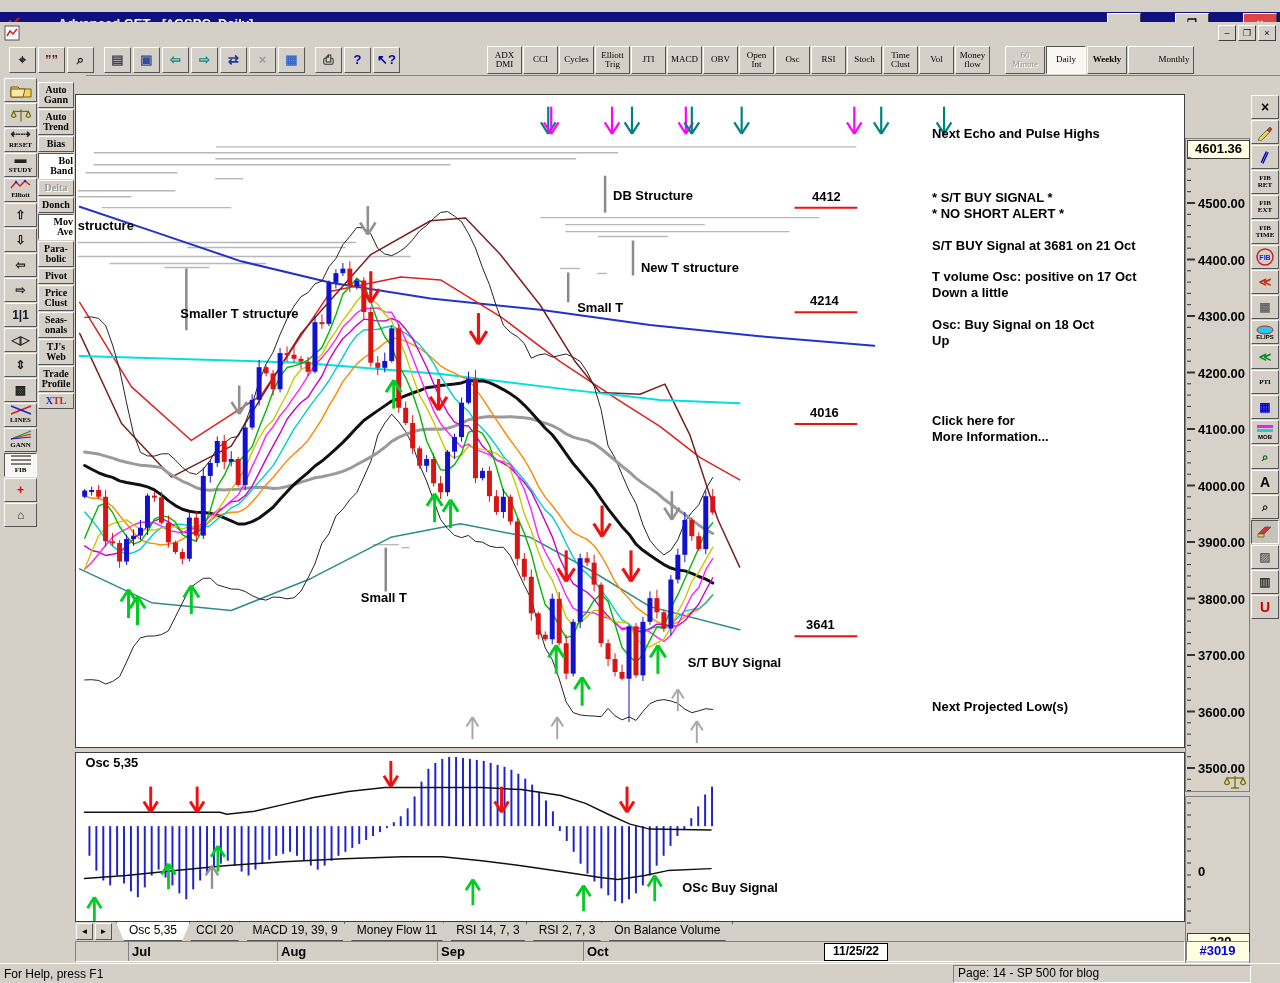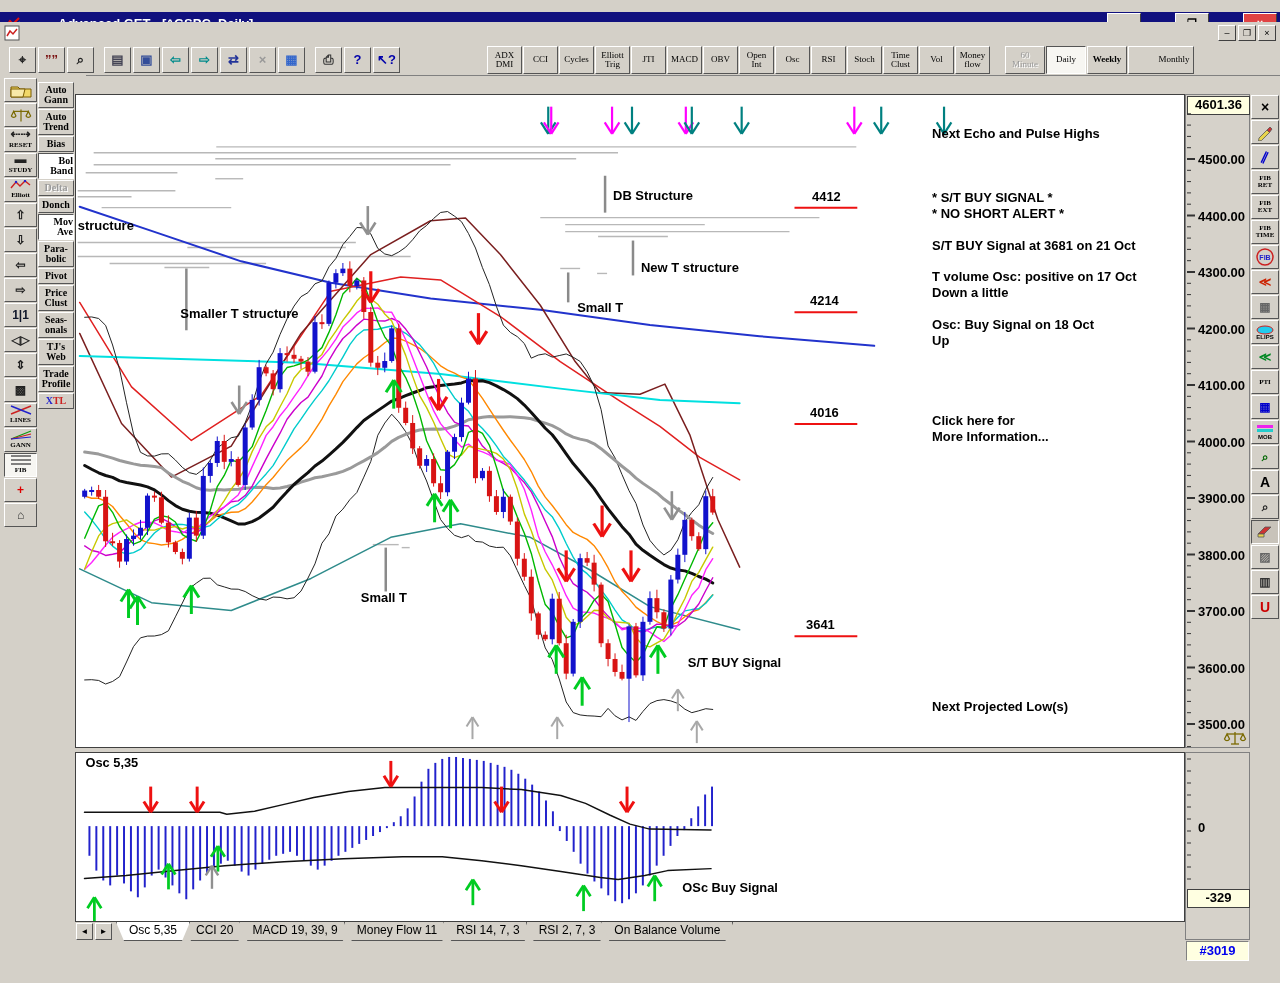--- a/index.html
+++ b/index.html
@@ -56,7 +56,7 @@
     border:1px solid #404040;box-sizing:border-box;}
   #osc-wrap{left:75px;top:752px;width:1110px;height:170px;background:#fff;
     border:1px solid #404040;box-sizing:border-box;}
-  #price-axis,#osc-axis{background:#d6d2ca;border:1px solid #808080;box-sizing:border-box;}
+  #price-axis,#osc-axis{background:#d6d2ca;border:1px solid #808080;box-sizing:border-box;margin-top:44px;}
   #price-axis{left:1185px;top:94px;width:65px;height:654px;}
   #osc-axis{left:1185px;top:752px;width:65px;height:188px;}
   .cur-box{position:absolute;left:1px;width:61px;height:17px;background:#ffffe1;

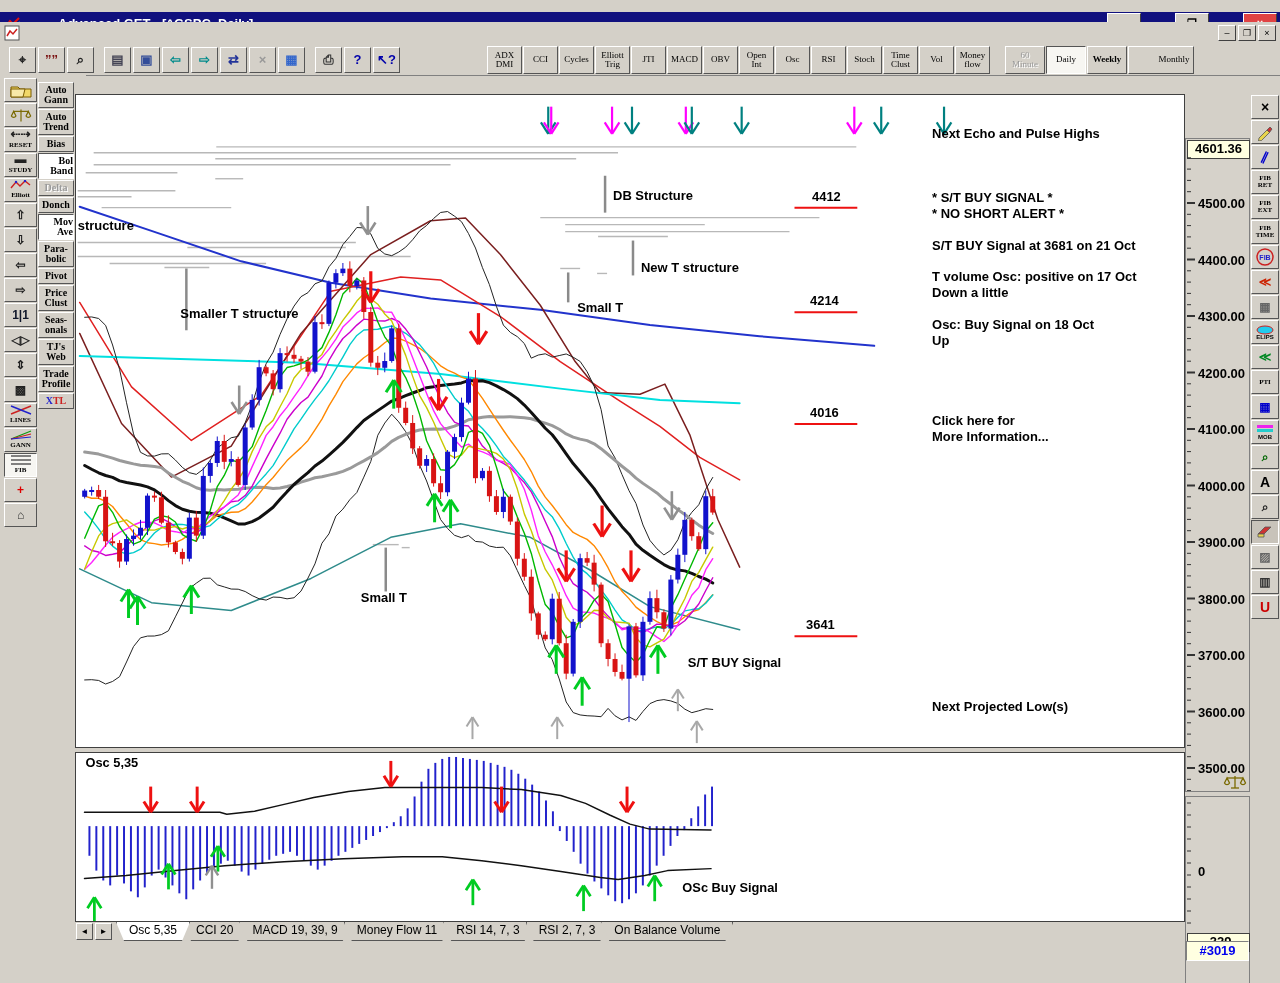--- a/index.html
+++ b/index.html
@@ -1114,6 +1114,17 @@
       </span>
   </div>
 
+  <div class="abs" id="date-row">
+      <div class="month-div" style="left: 52px;"></div>
+      <div class="month-lbl" style="left: 56px;">Jul</div>
+      <div class="month-div" style="left: 201px;"></div>
+      <div class="month-lbl" style="left: 205px;">Aug</div>
+      <div class="month-div" style="left: 361px;"></div>
+      <div class="month-lbl" style="left: 365px;">Sep</div>
+      <div class="month-div" style="left: 507px;"></div>
+      <div class="month-lbl" style="left: 511px;">Oct</div>
+      <div id="cursor-date" style="left: 748px;">11/25/22</div>
+    </div>
   <div class="abs" id="bar-count">#3019</div>
 
 </div>

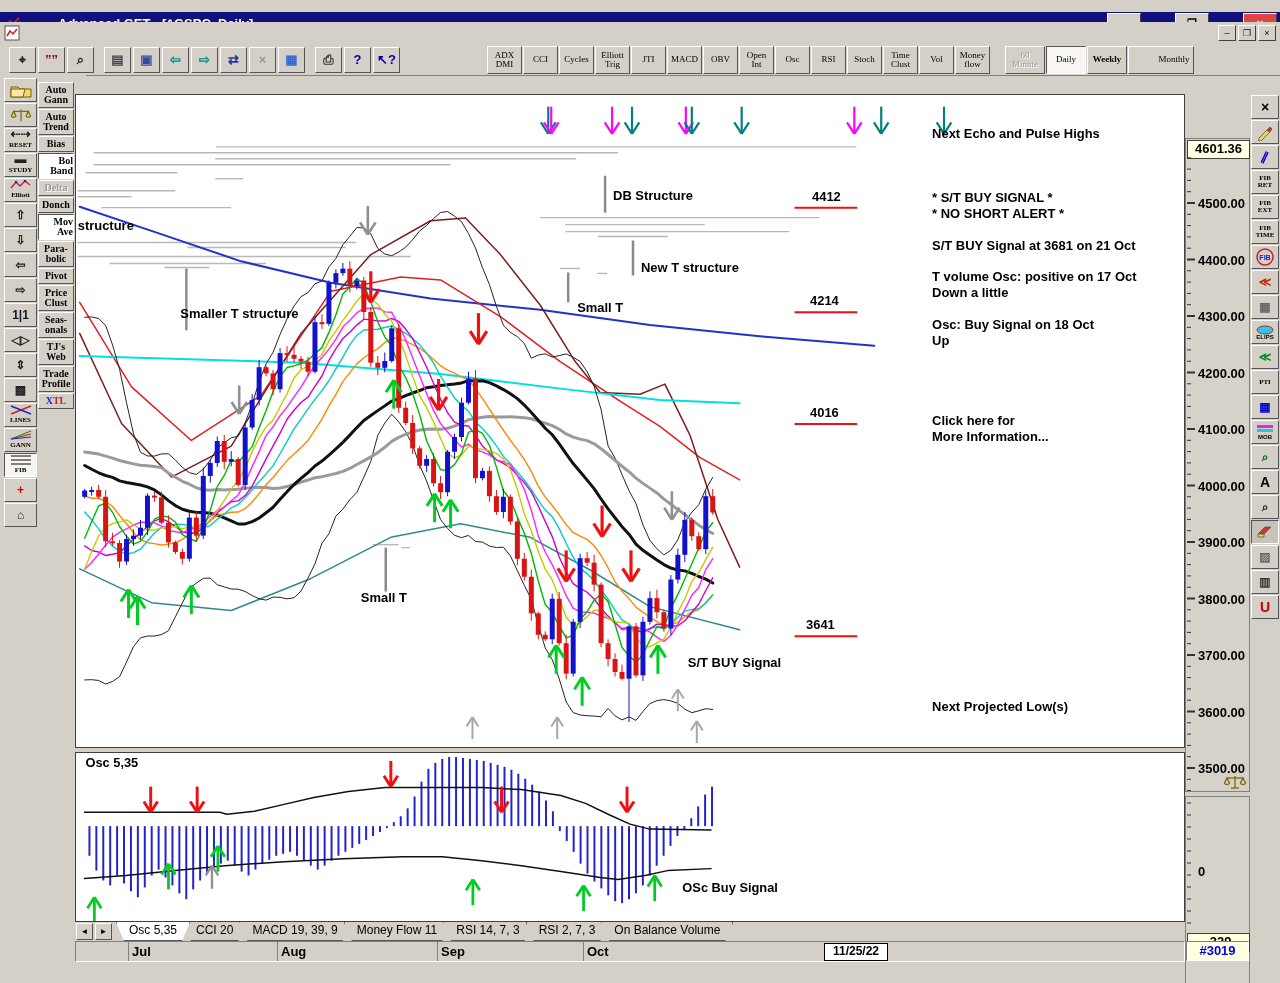--- a/index.html
+++ b/index.html
@@ -1127,6 +1127,10 @@
     </div>
   <div class="abs" id="bar-count">#3019</div>
 
+  <div class="abs" id="status-bar">
+    <span id="status-left">For Help, press F1</span>
+    <span id="status-right">Page: 14 - SP 500 for blog</span>
+  </div>
 </div>
 
 </body></html>

